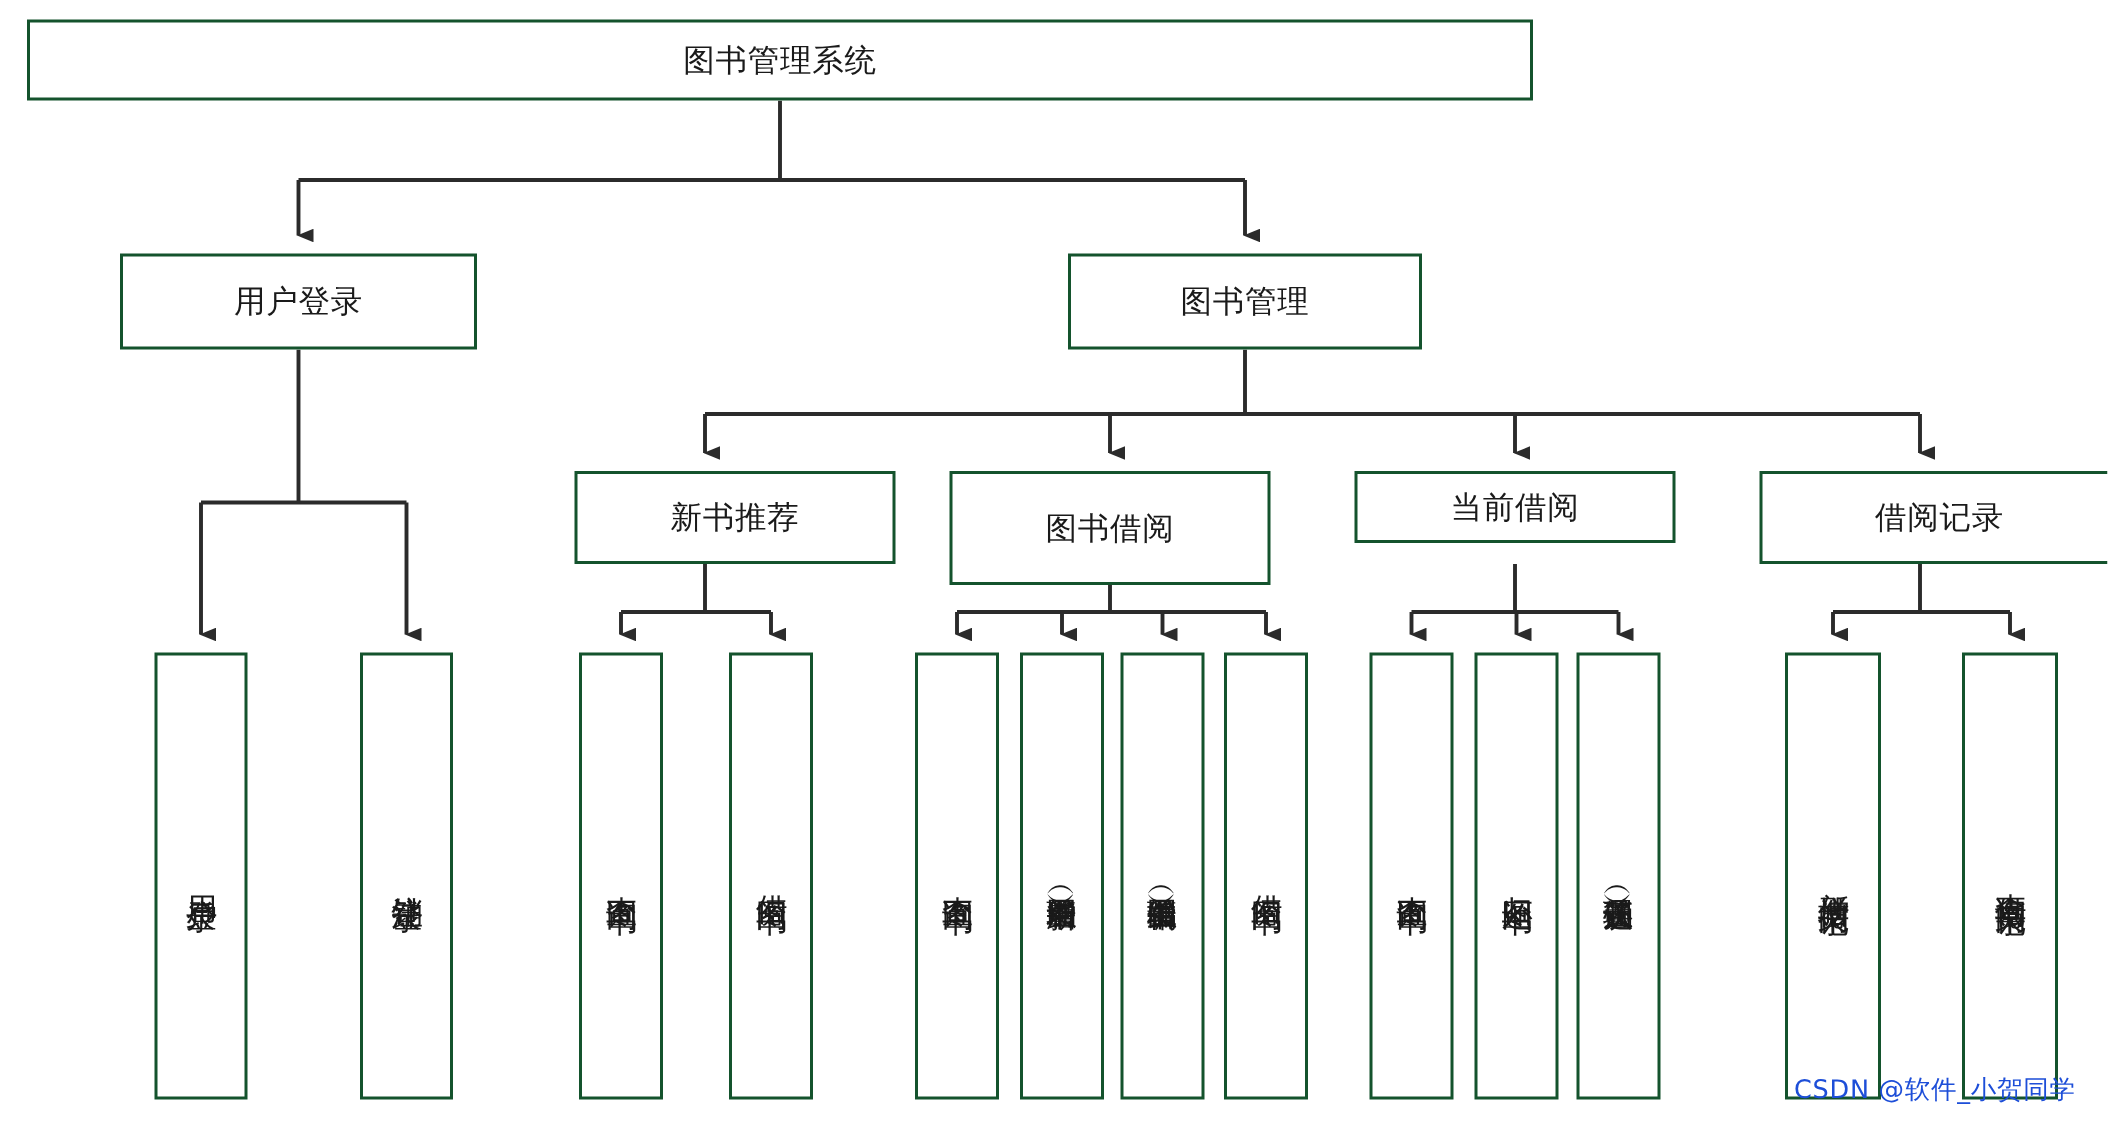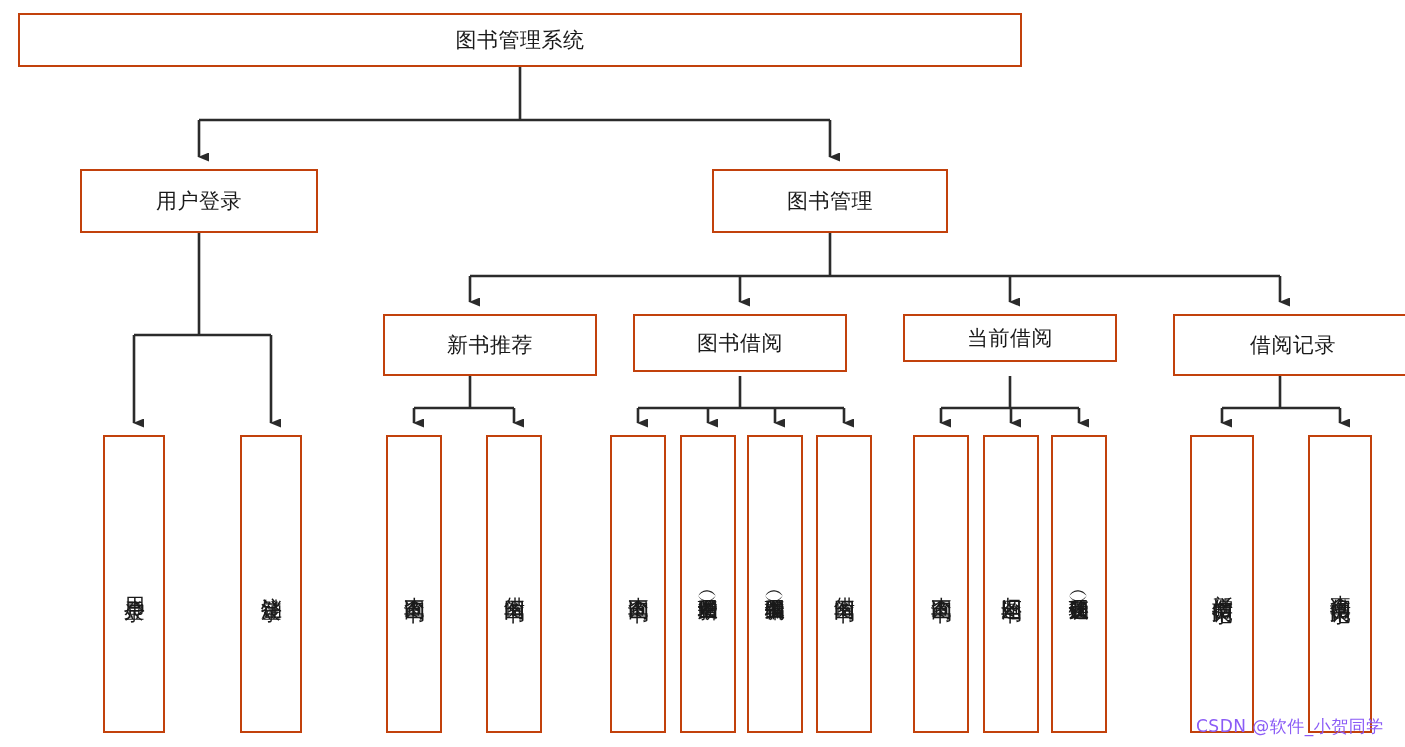--- a/index.html
+++ b/index.html
@@ -31,7 +31,7 @@
     position: absolute;
     box-sizing: border-box;
     background: #ffffff;
-    border: 2px solid #c2410c;
+    border: 2px solid #14532d;
     display: flex;
     align-items: center;
     justify-content: center;

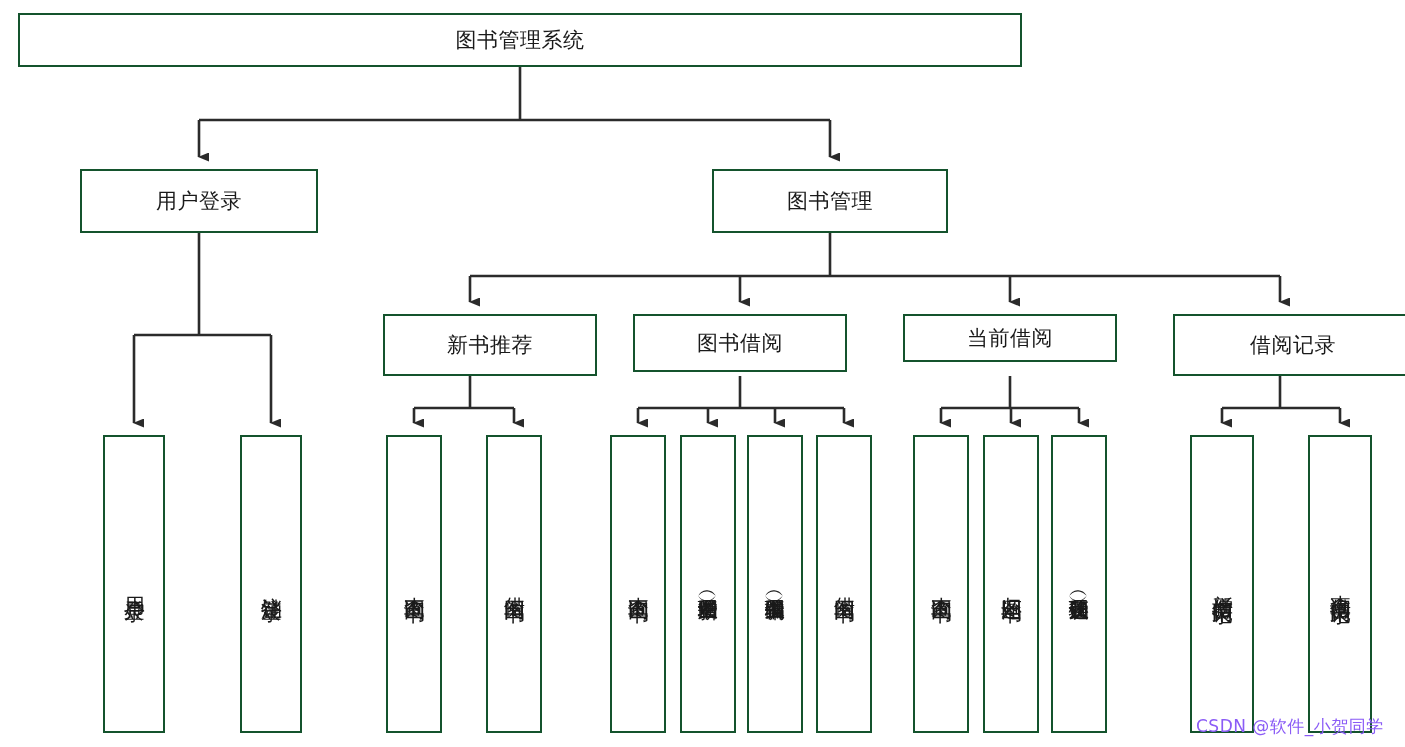--- a/index.html
+++ b/index.html
@@ -135,7 +135,7 @@
       <div class="node branch" style="left: 363px; top: 314px; width: 214px; height: 62px; margin-left: 20px;">
         <span class="node-label">新书推荐</span>
       </div>
-      <div class="node branch" style="left: 633px; top: 314px; width: 214px; height: 58px; text-align: center;">
+      <div class="node branch" style="left: 633px; top: 314px; width: 214px; height: 76px; text-align: center;">
         <span class="node-label">图书借阅</span>
       </div>
       <div class="node branch" style="left: 903px; top: 314px; width: 214px; height: 48px;">

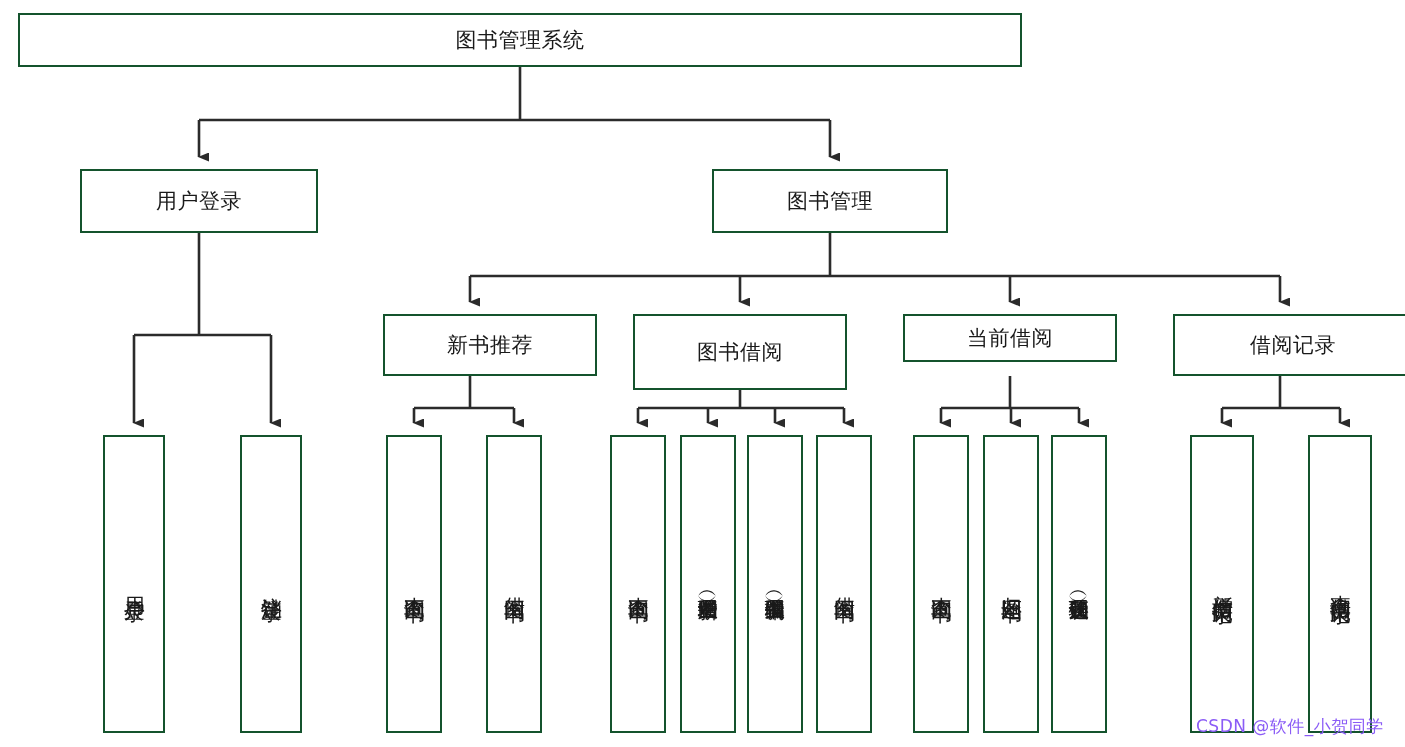--- a/index.html
+++ b/index.html
@@ -64,7 +64,7 @@
   .watermark {
     position: absolute;
     font-size: 17px;
-    color: #8b5cf6;
+    color: #1d4ed8;
     white-space: nowrap;
     letter-spacing: 0.5px;
     font-family: "DejaVu Sans", "Liberation Sans", sans-serif;

